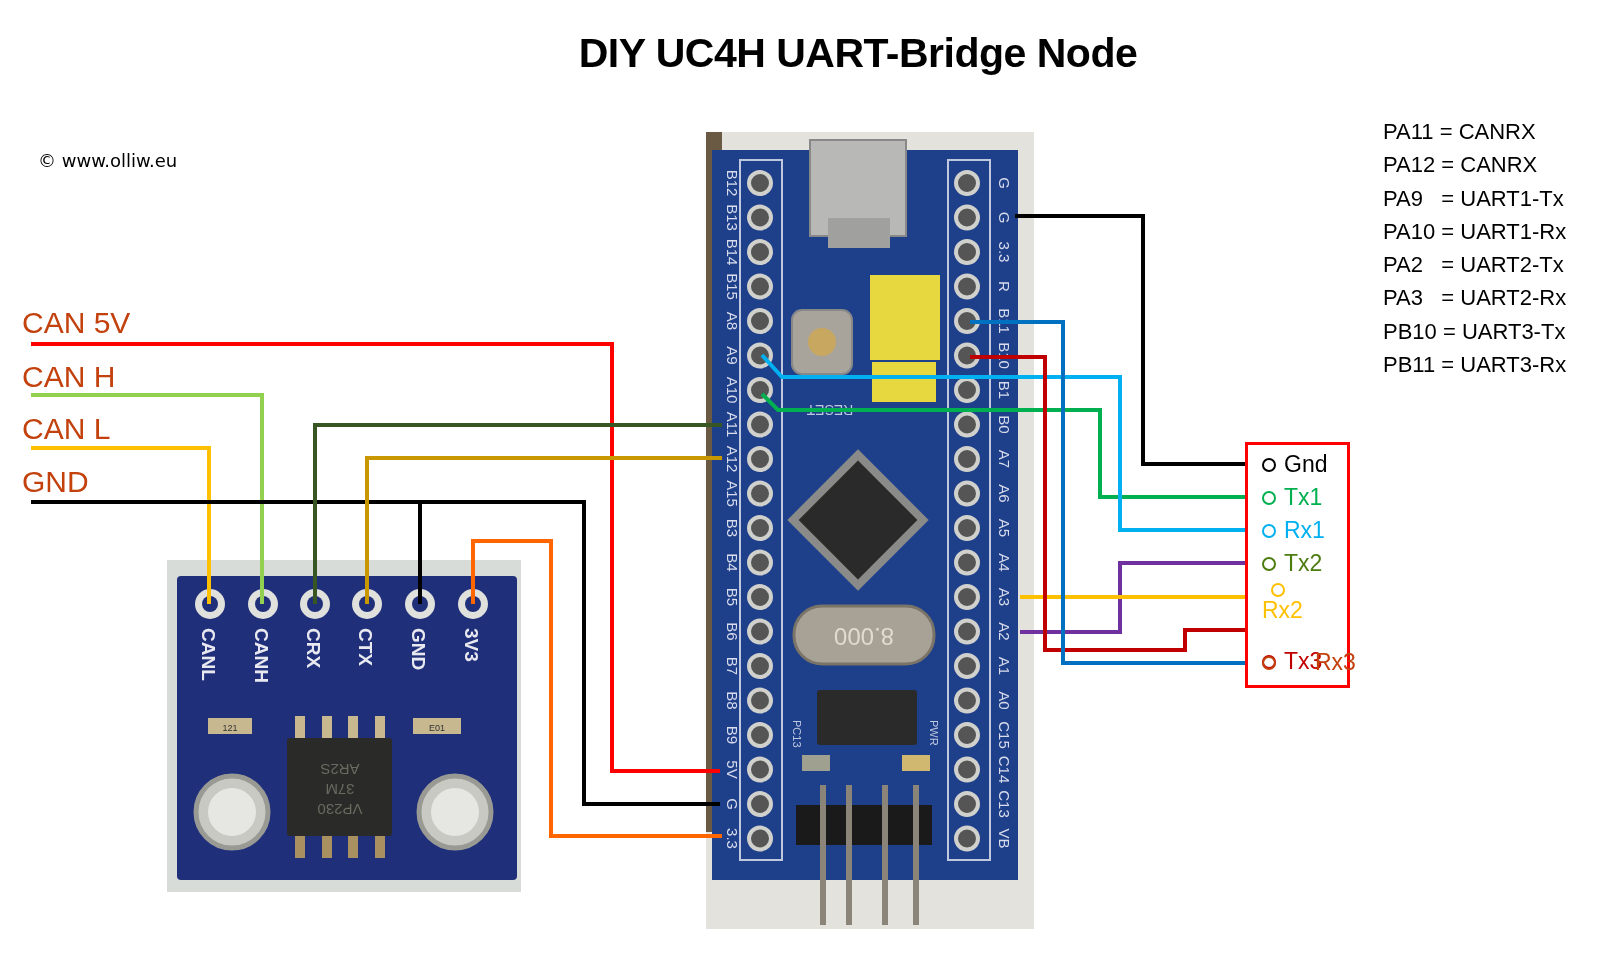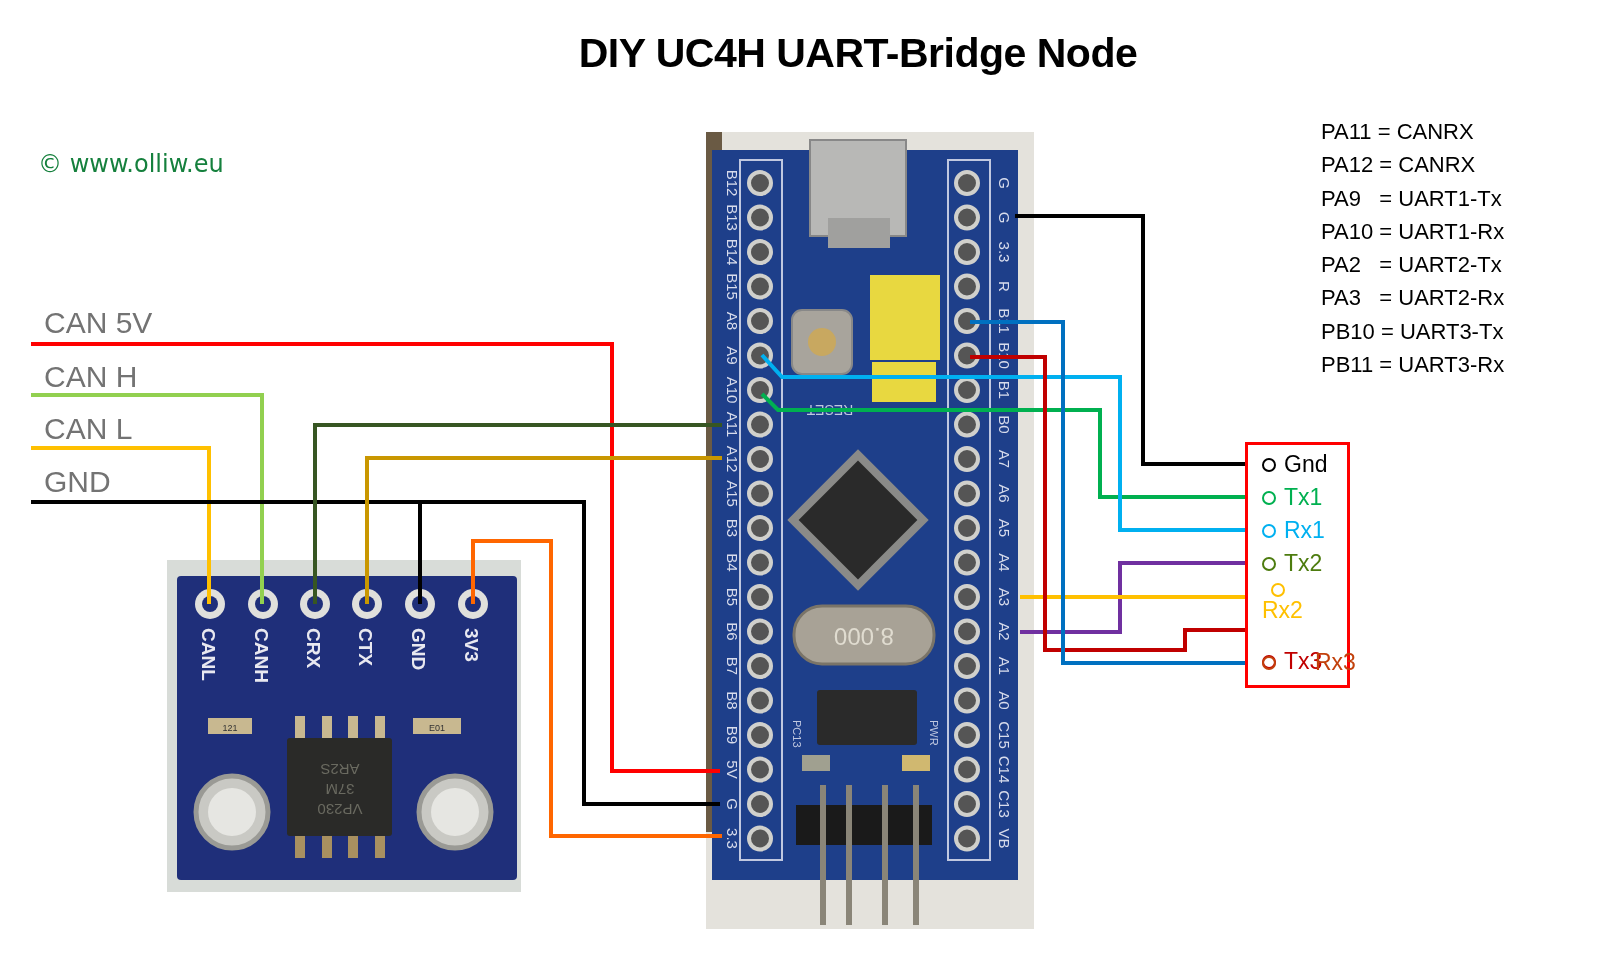--- a/index.html
+++ b/index.html
@@ -7,7 +7,7 @@
   #title { position:absolute; left:0; width:1716px; top:30px; text-align:center; font-weight:bold; font-size:41px; color:#000; letter-spacing:-0.5px; }
   #copyright { position:absolute; left:38px; top:150px; font-family:"DejaVu Sans", sans-serif; font-size:24px; color:#15803d; }
   .bus-label { position:absolute; left:44px; font-size:30px; color:#737373; }
-  #pinmap { position:absolute; left:1321px; top:115px; font-size:22px; color:#000; line-height:33.3px; }
+  #pinmap { position:absolute; left:1383px; top:115px; font-size:22px; color:#000; line-height:33.3px; }
   #pinmap div { white-space:pre; }
   #uart-box { position:absolute; left:1245px; top:442px; width:105px; height:246px; border:3px solid #ff0000; box-sizing:border-box; }
   .uart-item { position:absolute; left:1262px; font-size:23px; display:flex; align-items:center; }

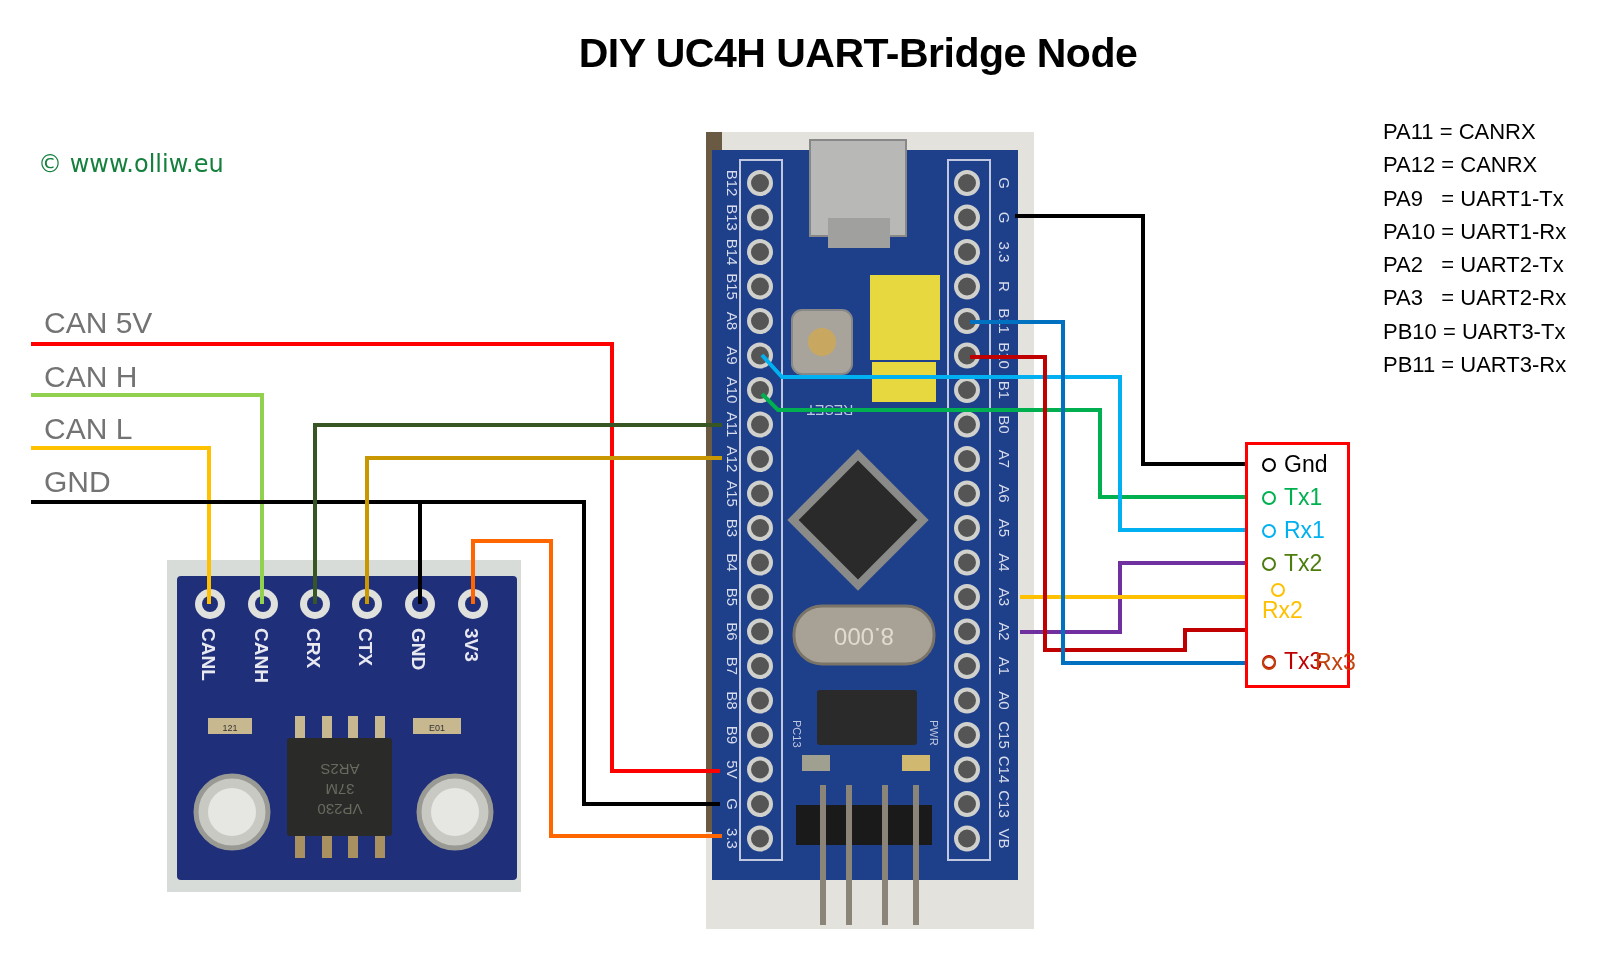--- a/index.html
+++ b/index.html
@@ -5,7 +5,7 @@
   html, body { margin:0; padding:0; background:#ffffff; }
   body { width:1601px; height:976px; position:relative; overflow:hidden; font-family:"Liberation Sans", sans-serif; }
   #title { position:absolute; left:0; width:1716px; top:30px; text-align:center; font-weight:bold; font-size:41px; color:#000; letter-spacing:-0.5px; }
-  #copyright { position:absolute; left:38px; top:150px; font-family:"DejaVu Sans", sans-serif; font-size:24px; color:#15803d; }
+  #copyright { position:absolute; left:38px; top:150px; font-family:"DejaVu Sans", sans-serif; font-size:18px; color:#000000; }
   .bus-label { position:absolute; left:44px; font-size:30px; color:#737373; }
   #pinmap { position:absolute; left:1383px; top:115px; font-size:22px; color:#000; line-height:33.3px; }
   #pinmap div { white-space:pre; }

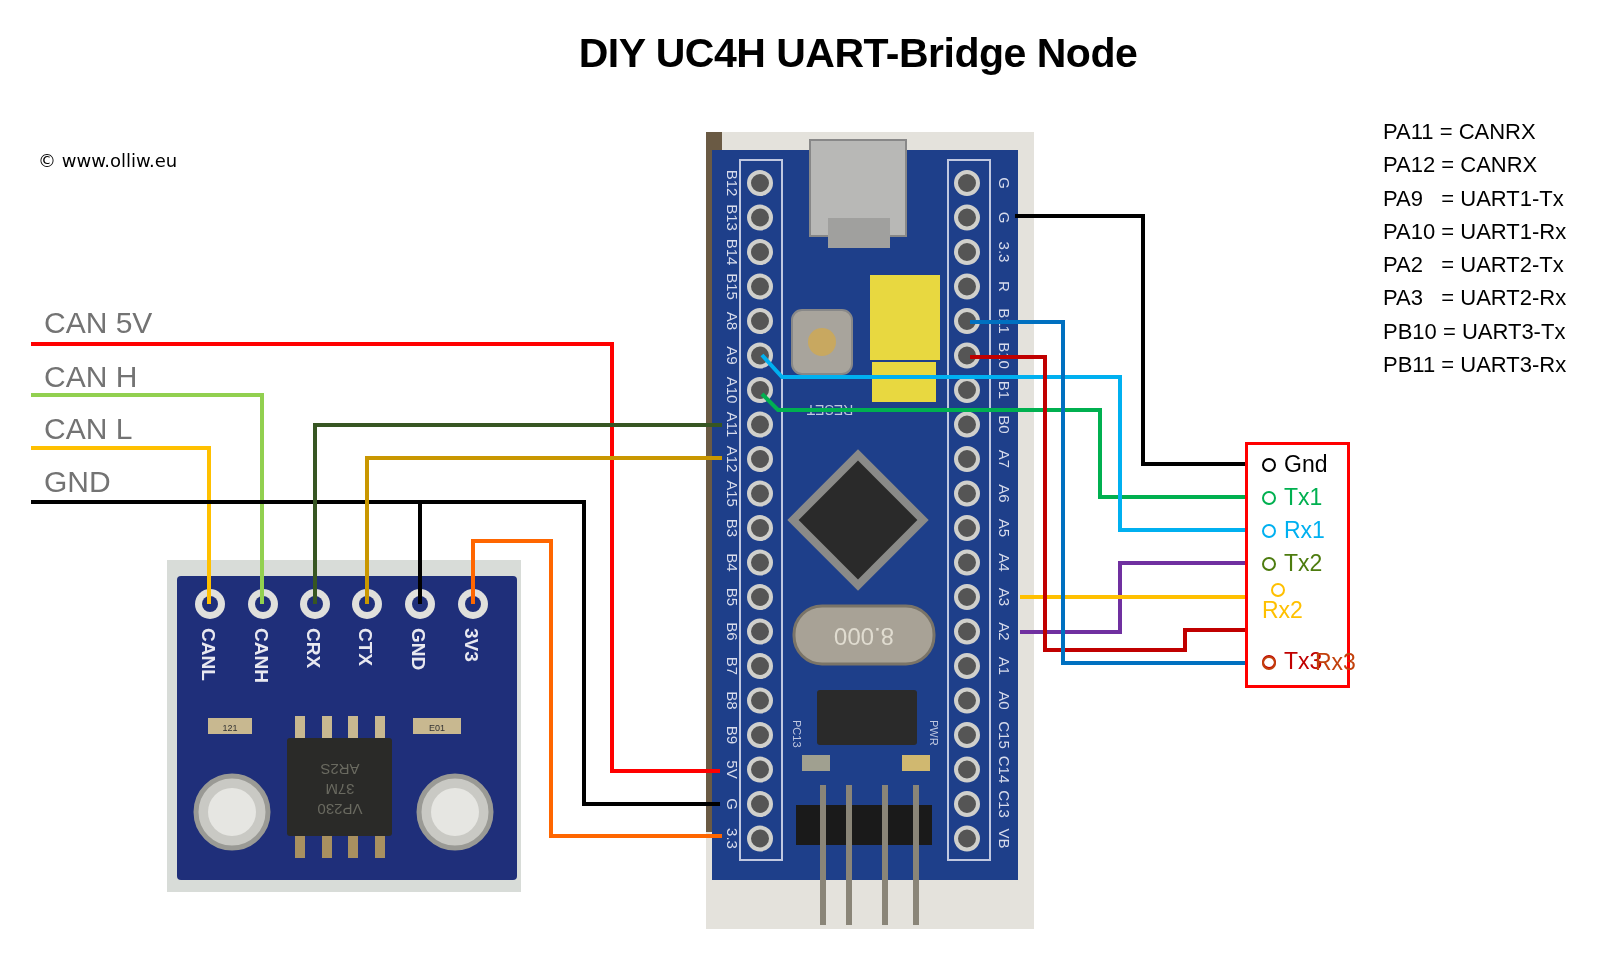--- a/index.html
+++ b/index.html
@@ -6,7 +6,7 @@
   body { width:1601px; height:976px; position:relative; overflow:hidden; font-family:"Liberation Sans", sans-serif; }
   #title { position:absolute; left:0; width:1716px; top:30px; text-align:center; font-weight:bold; font-size:41px; color:#000; letter-spacing:-0.5px; }
   #copyright { position:absolute; left:38px; top:150px; font-family:"DejaVu Sans", sans-serif; font-size:18px; color:#000000; }
-  .bus-label { position:absolute; left:44px; font-size:30px; color:#737373; }
+  .bus-label { position:absolute; left:22px; font-size:30px; color:#c2410c; }
   #pinmap { position:absolute; left:1383px; top:115px; font-size:22px; color:#000; line-height:33.3px; }
   #pinmap div { white-space:pre; }
   #uart-box { position:absolute; left:1245px; top:442px; width:105px; height:246px; border:3px solid #ff0000; box-sizing:border-box; }

